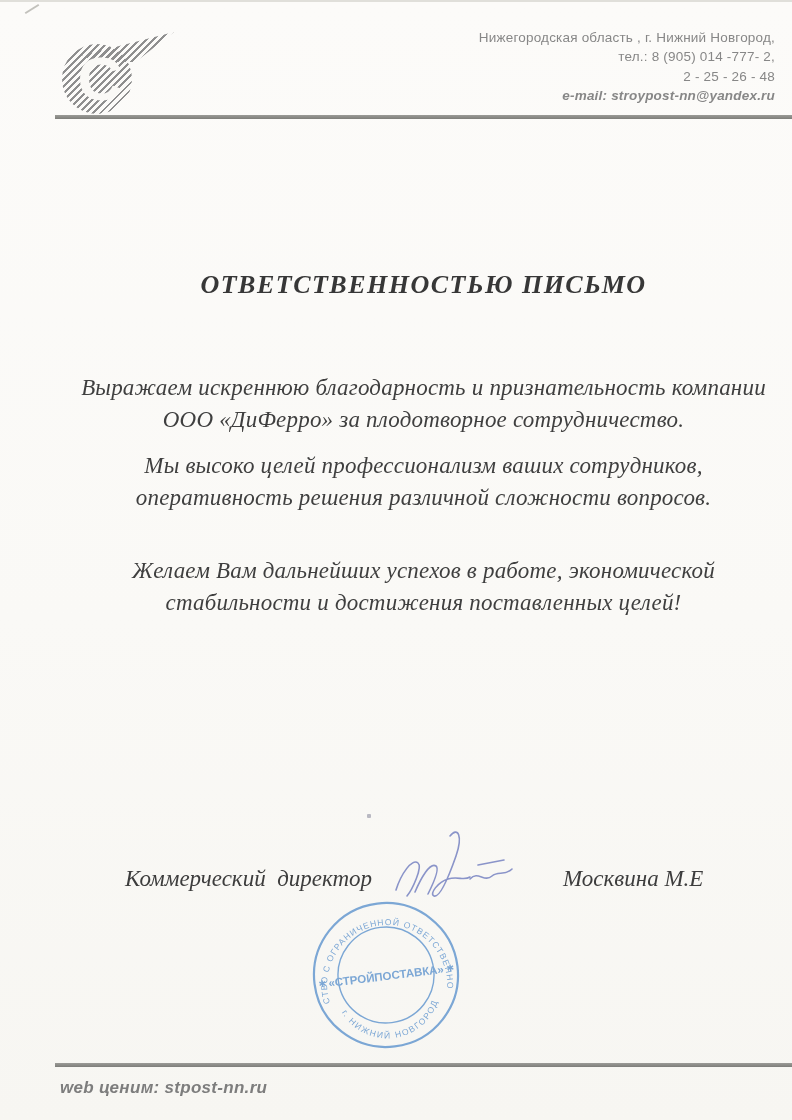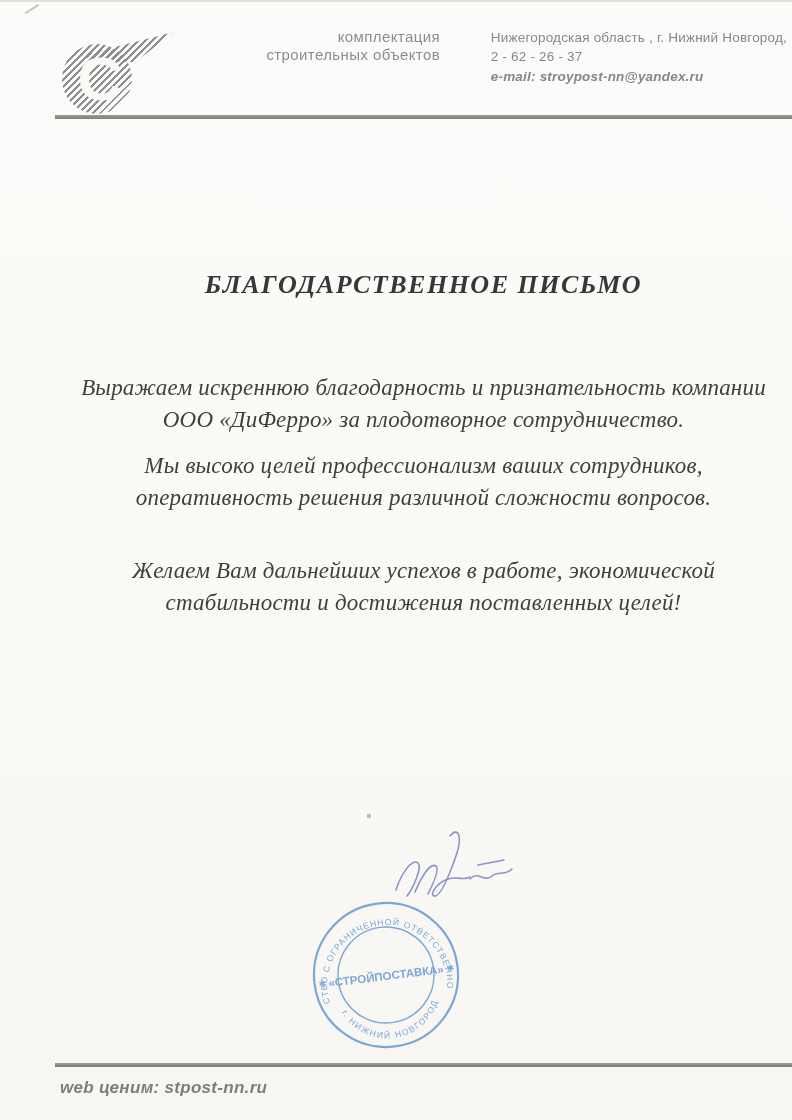--- a/index.html
+++ b/index.html
@@ -96,10 +96,6 @@
         <span class="logo-c">С</span>
       </div>
       <div class="logo-text">
-        <div class="logo-tagline">
-          <div>комплектация</div>
-          <div>строительных объектов</div>
-        </div>
       </div>
     </div>
 

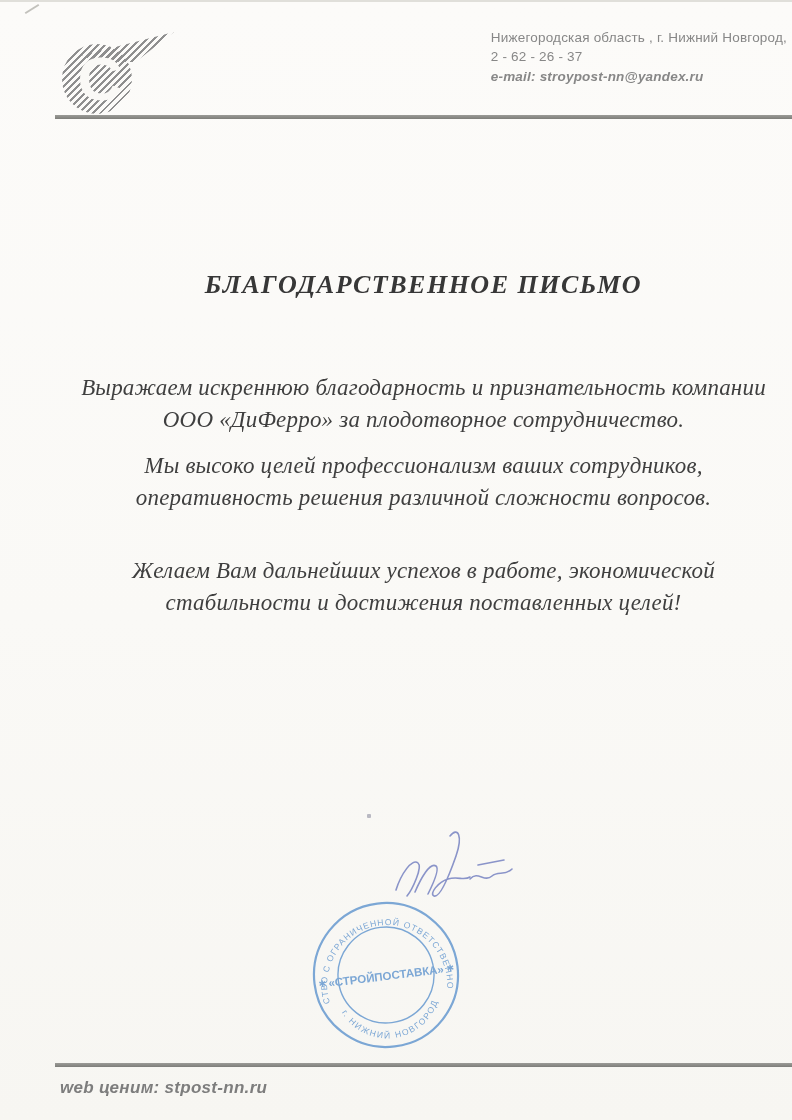--- a/index.html
+++ b/index.html
@@ -40,7 +40,7 @@
     font-family:"Liberation Sans",sans-serif;white-space:nowrap;
   }
   .contact{
-    position:absolute;right:5px;top:26px;
+    position:absolute;right:17px;top:26px;text-align:right;
     font-size:13.5px;line-height:1.44;color:#878787;letter-spacing:.2px;white-space:nowrap;
   }
   .contact .em{font-weight:bold;font-style:italic;}

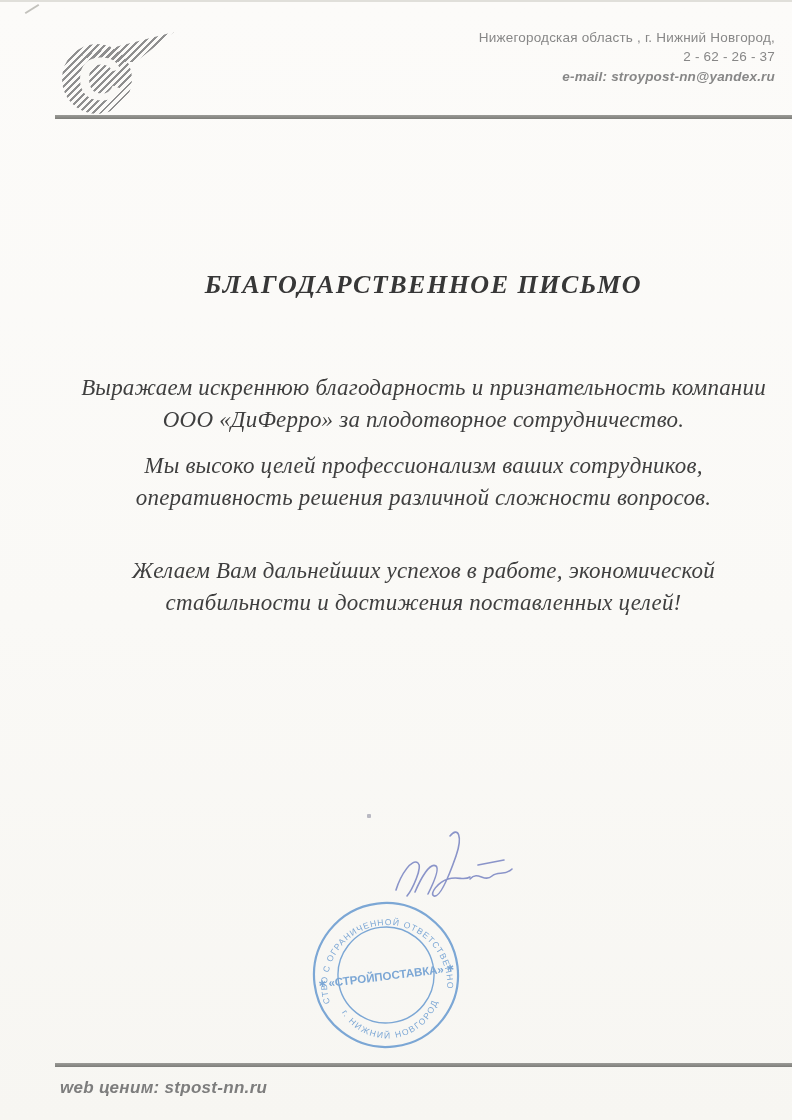--- a/index.html
+++ b/index.html
@@ -101,6 +101,7 @@
 
     <div class="contact">
       <div>Нижегородская область , г. Нижний Новгород,</div>
+      <div>тел.: 8 (905) 014 -777- 2,</div>
       <div>2 - 62 - 26 - 37</div>
       <div class="em">e-mail: stroypost-nn@yandex.ru</div>
     </div>

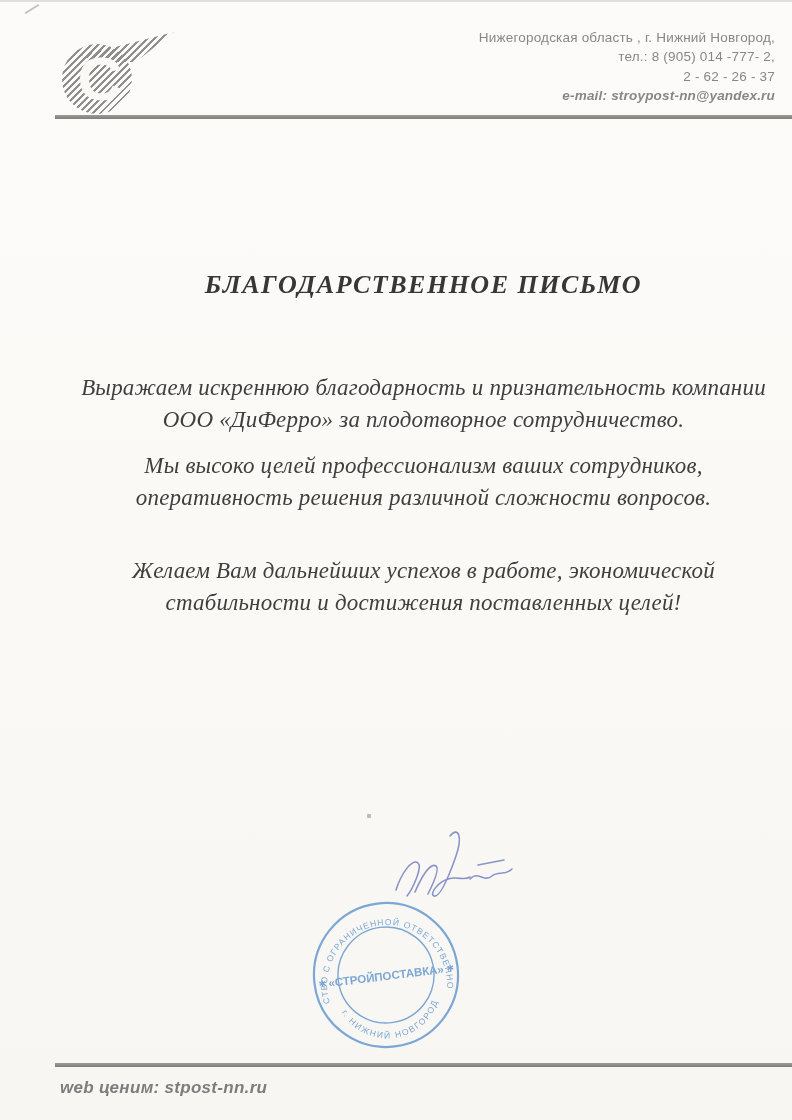--- a/index.html
+++ b/index.html
@@ -102,7 +102,7 @@
     <div class="contact">
       <div>Нижегородская область , г. Нижний Новгород,</div>
       <div>тел.: 8 (905) 014 -777- 2,</div>
-      <div>2 - 62 - 26 - 37</div>
+      <div>2 - 25 - 26 - 48</div>
       <div class="em">e-mail: stroypost-nn@yandex.ru</div>
     </div>
   </header>

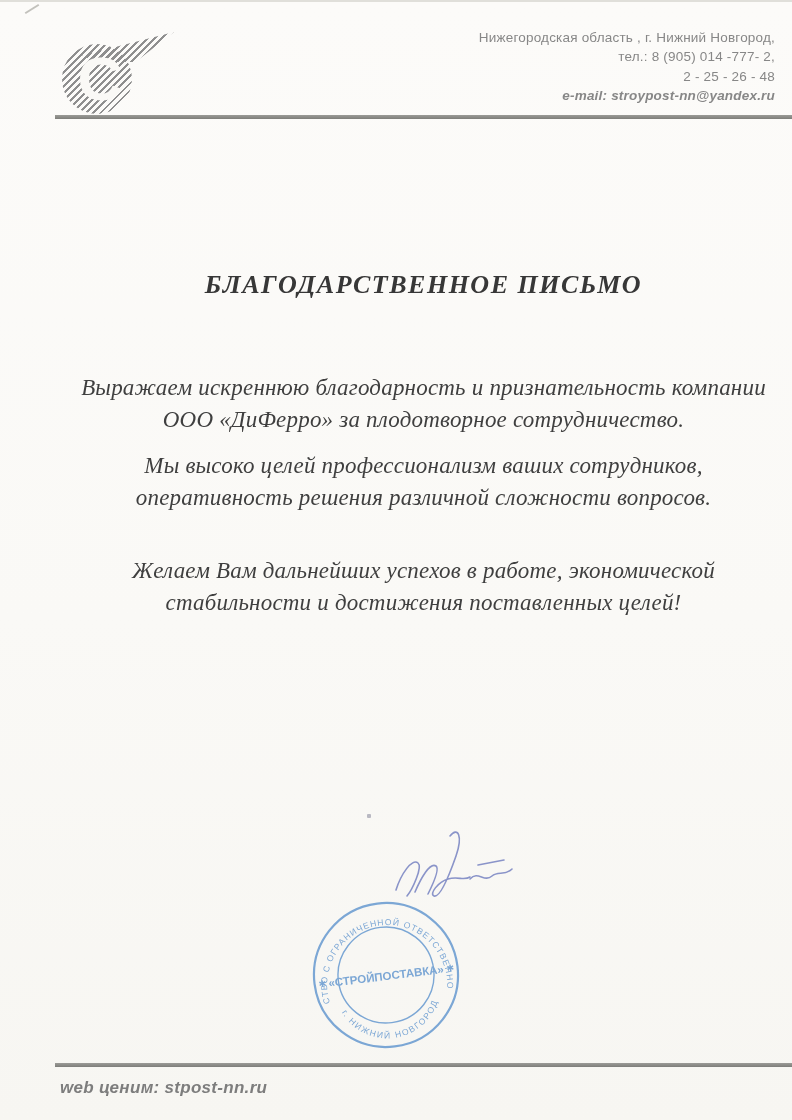--- a/index.html
+++ b/index.html
@@ -110,7 +110,7 @@
   <div class="rule rule-top"></div>
 
   <main class="content">
-    <h1 class="title">БЛАГОДАРСТВЕННОЕ ПИСЬМО</h1>
+    <h1 class="title">ОТВЕТСТВЕННОСТЬЮ ПИСЬМО</h1>
     <p class="para p1">Выражаем искреннюю благодарность и признательность компании
 ООО «ДиФерро» за плодотворное сотрудничество.</p>
     <p class="para p2">Мы высоко целей профессионализм ваших сотрудников,

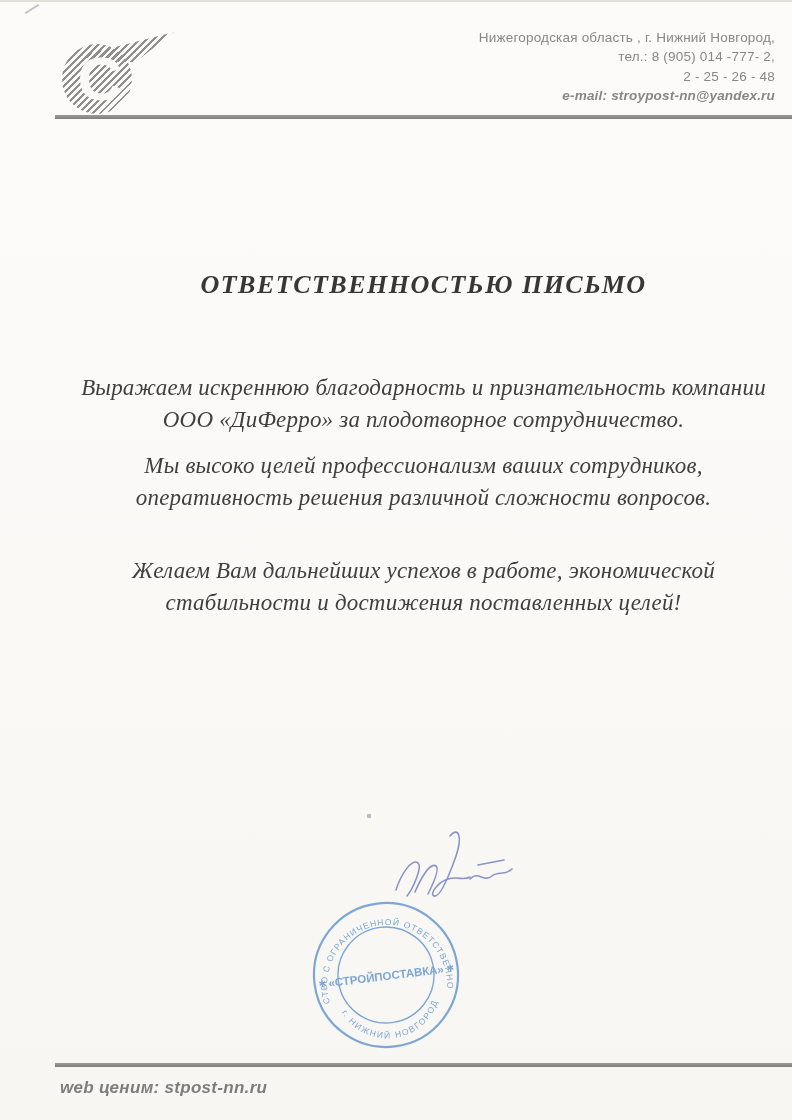--- a/index.html
+++ b/index.html
@@ -119,6 +119,7 @@
 стабильности и достижения поставленных целей!</p>
   </main>
 
+  <span class="sig-title">Коммерческий  директор</span>
 
   <svg class="signature" width="130" height="84" viewBox="0 0 130 84" fill="none">
     <g stroke="#8a94c9" stroke-width="1.6" stroke-linecap="round" fill="none">

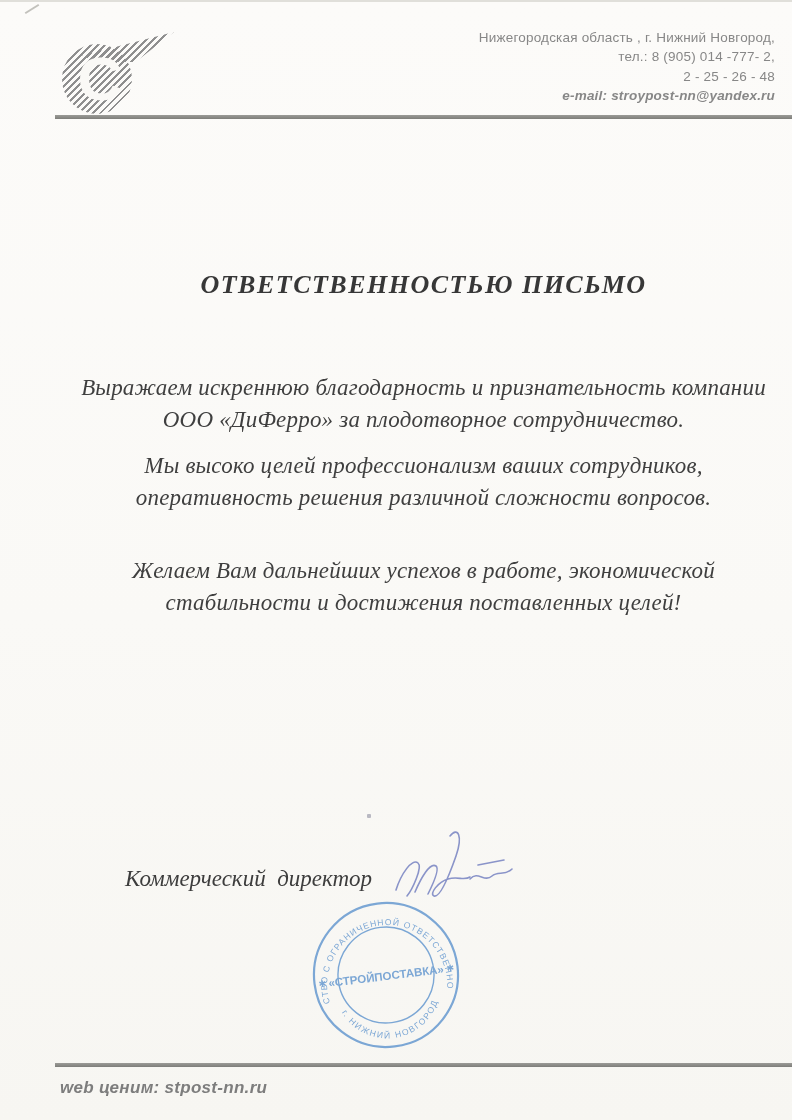--- a/index.html
+++ b/index.html
@@ -131,6 +131,7 @@
     </g>
   </svg>
 
+  <span class="sig-name">Москвина М.Е</span>
 
   <svg class="stamp" width="160" height="160" viewBox="0 0 160 160">
     <defs>

